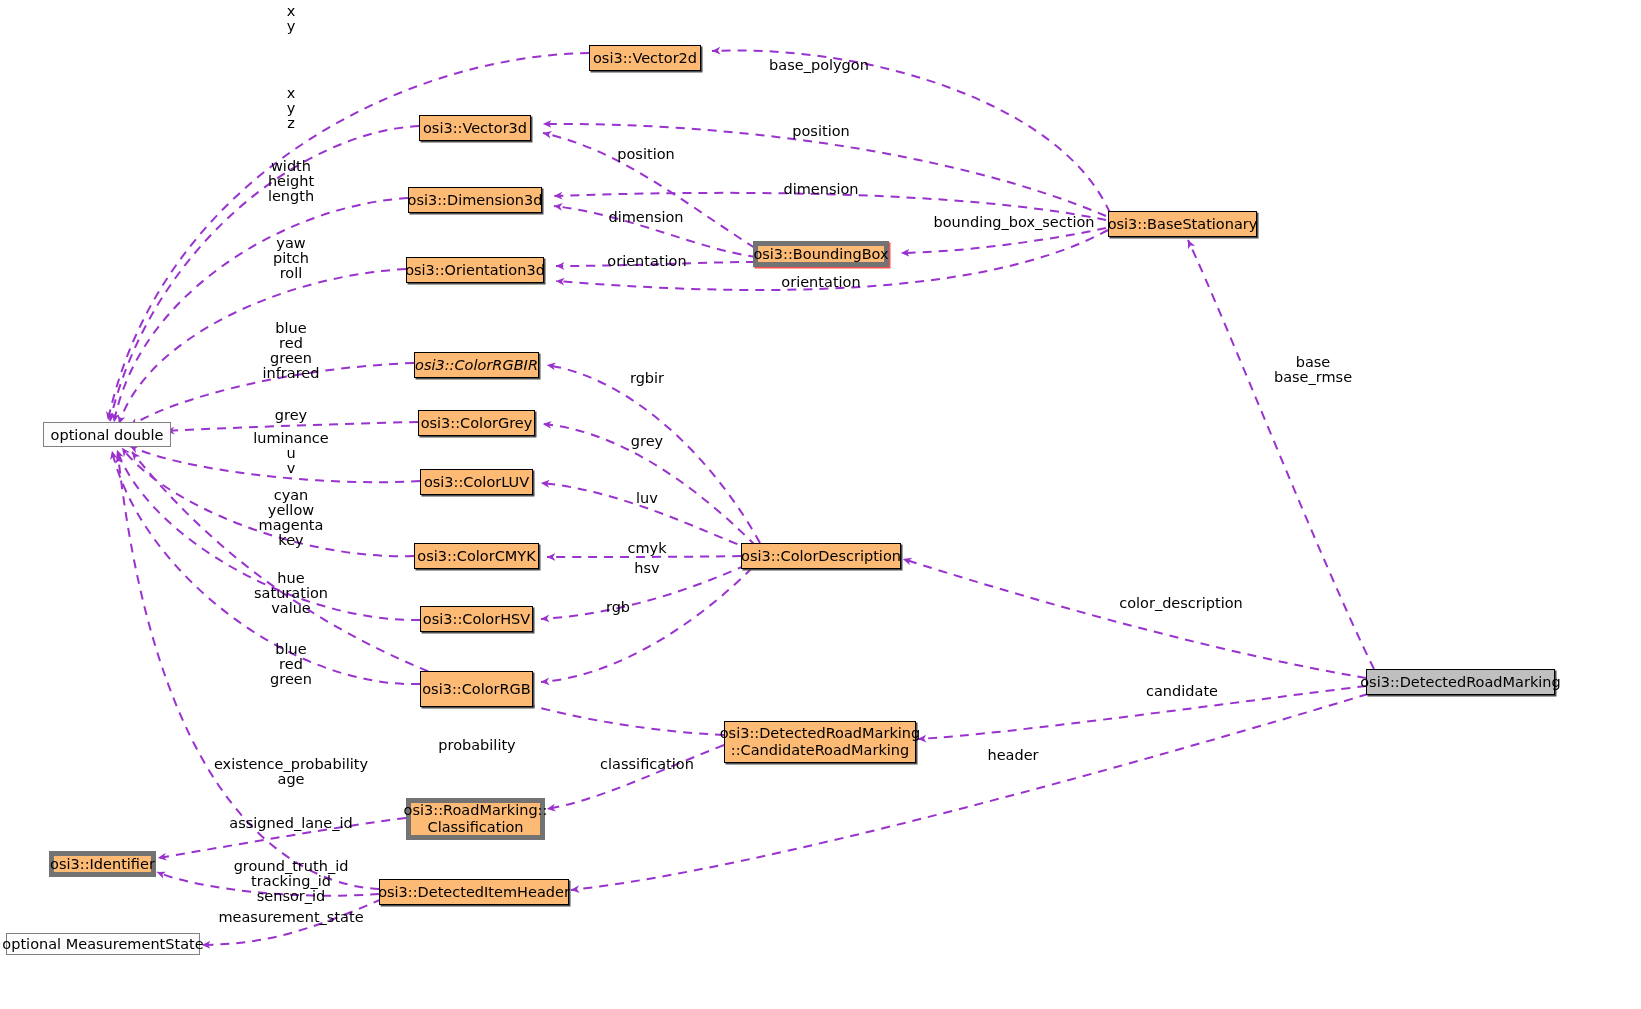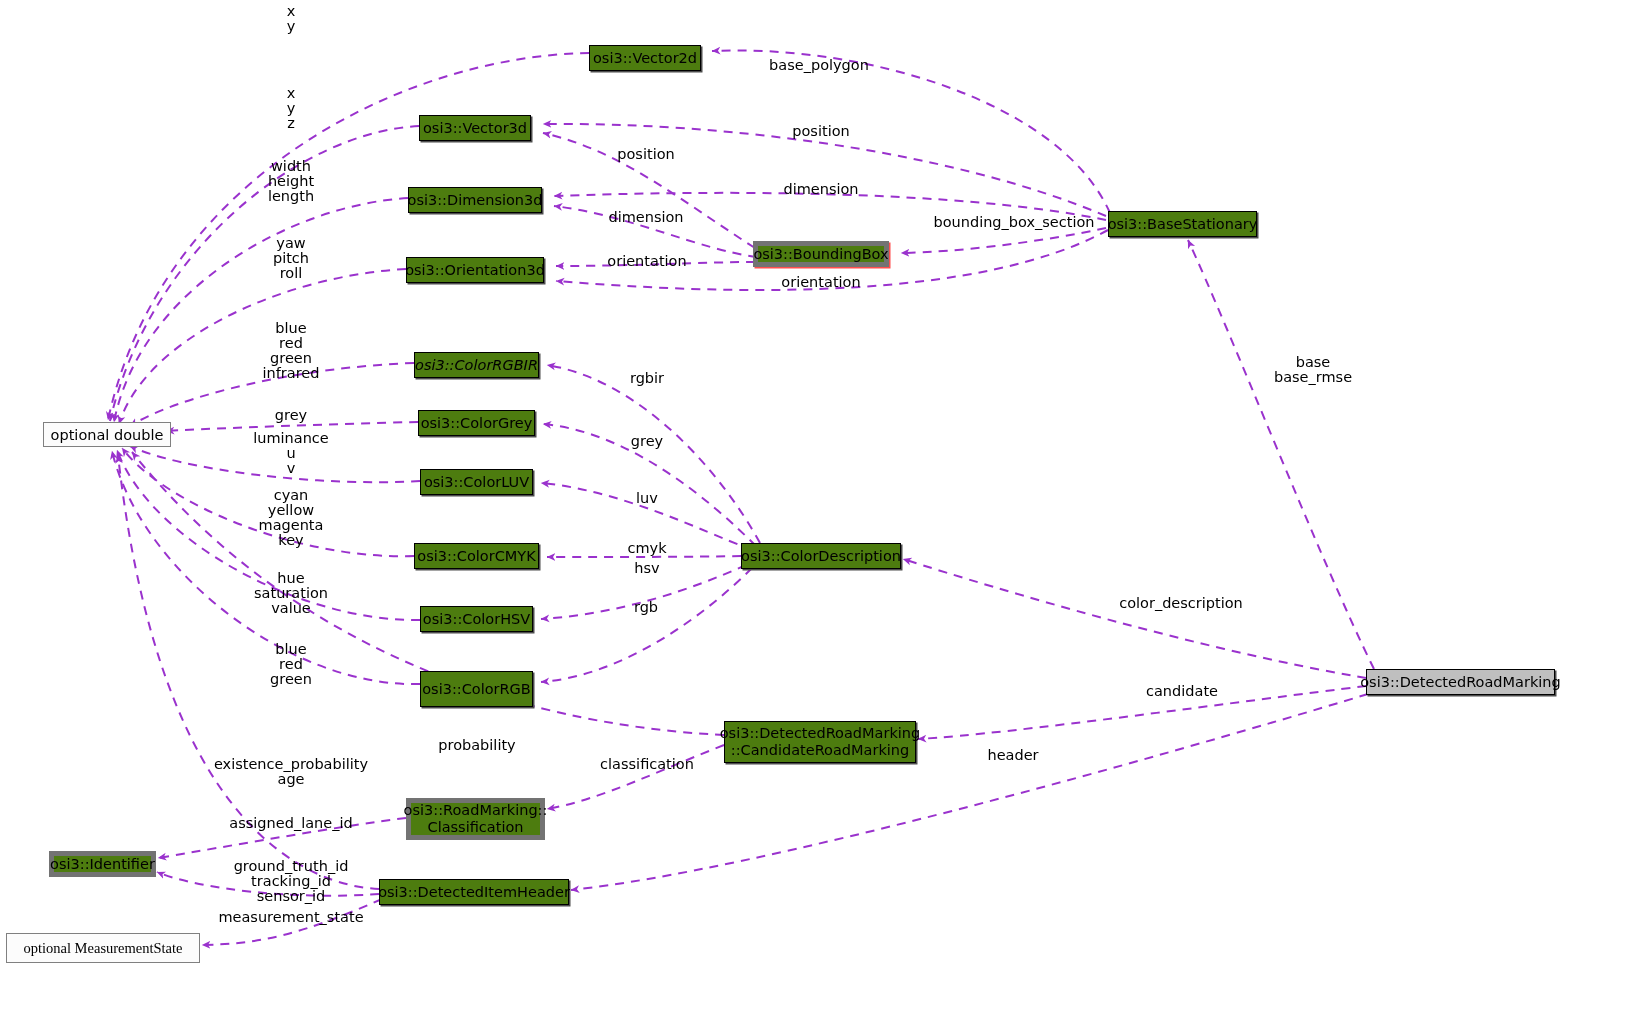--- a/index.html
+++ b/index.html
@@ -10,7 +10,7 @@
   .node{
     position:absolute;
     box-sizing:border-box;
-    background:#4d7c0f;
+    background:#fdba74;
     border:1px solid #000000;
     color:#000000;
     font-size:14.5px;

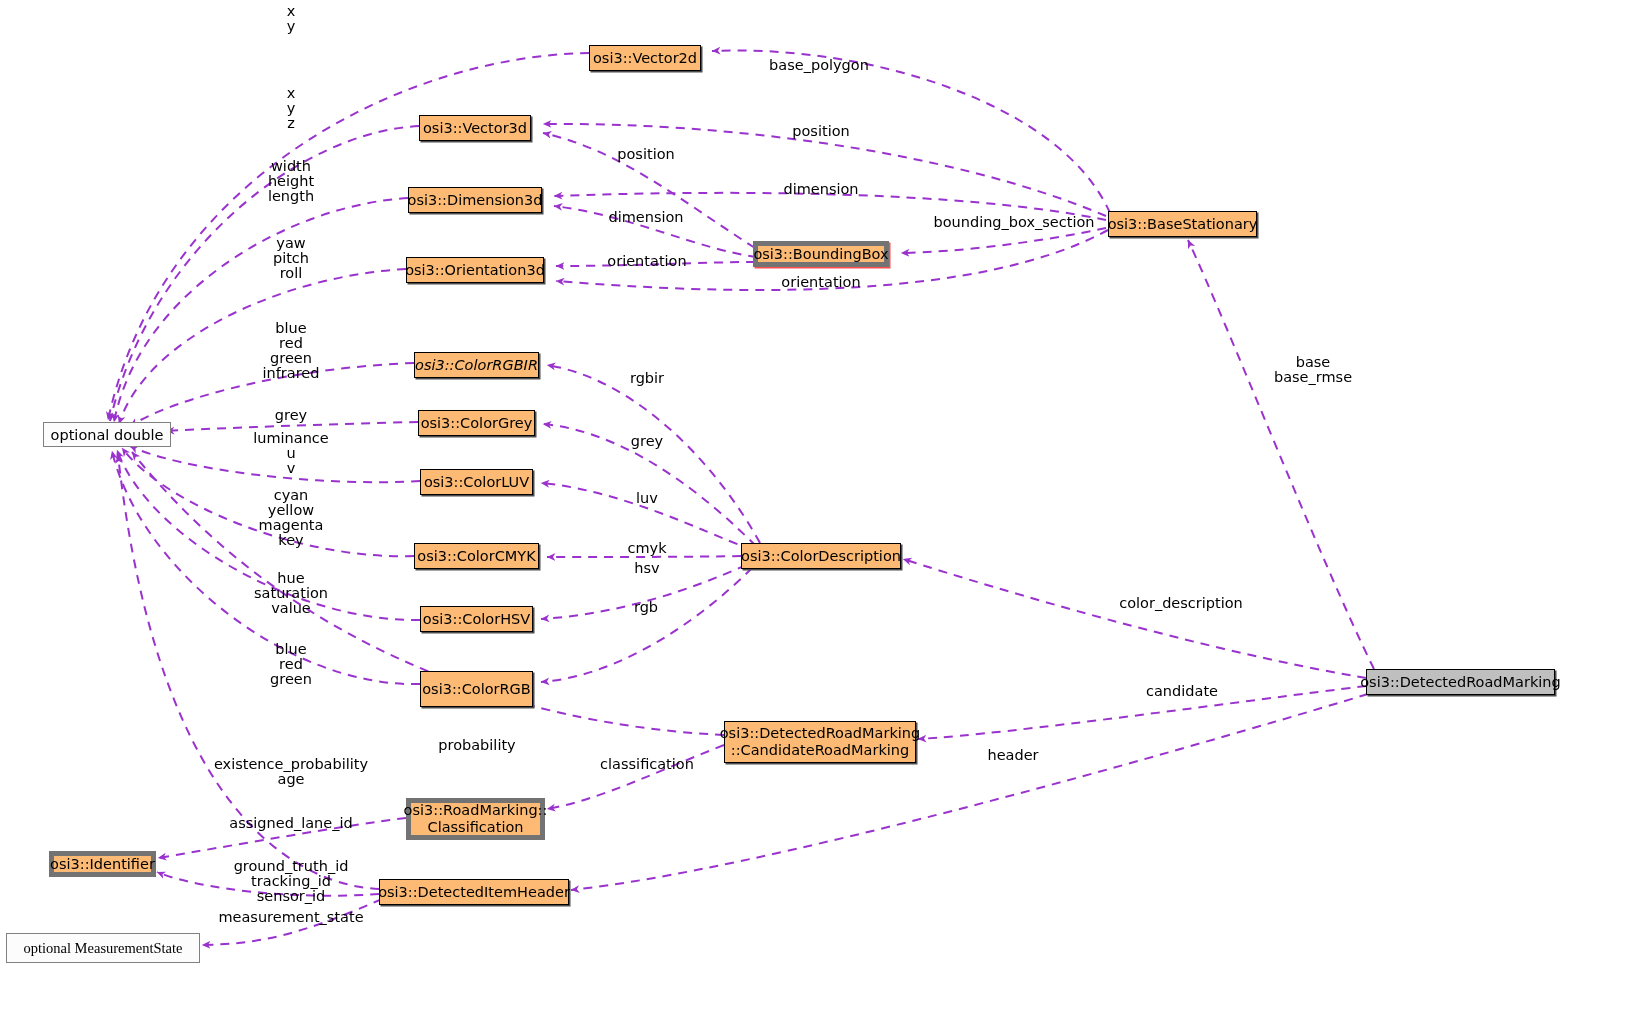--- a/index.html
+++ b/index.html
@@ -229,7 +229,7 @@
 saturation
 value</div>
   <div class="edge-label" style="left:1181px;top:596px;">color_description</div>
-  <div class="edge-label" style="left:646px;top:600px;">rgb</div>
+  <div class="edge-label" style="left:618px;top:600px;">rgb</div>
   <div class="edge-label" style="left:291px;top:642px;">blue
 red
 green</div>

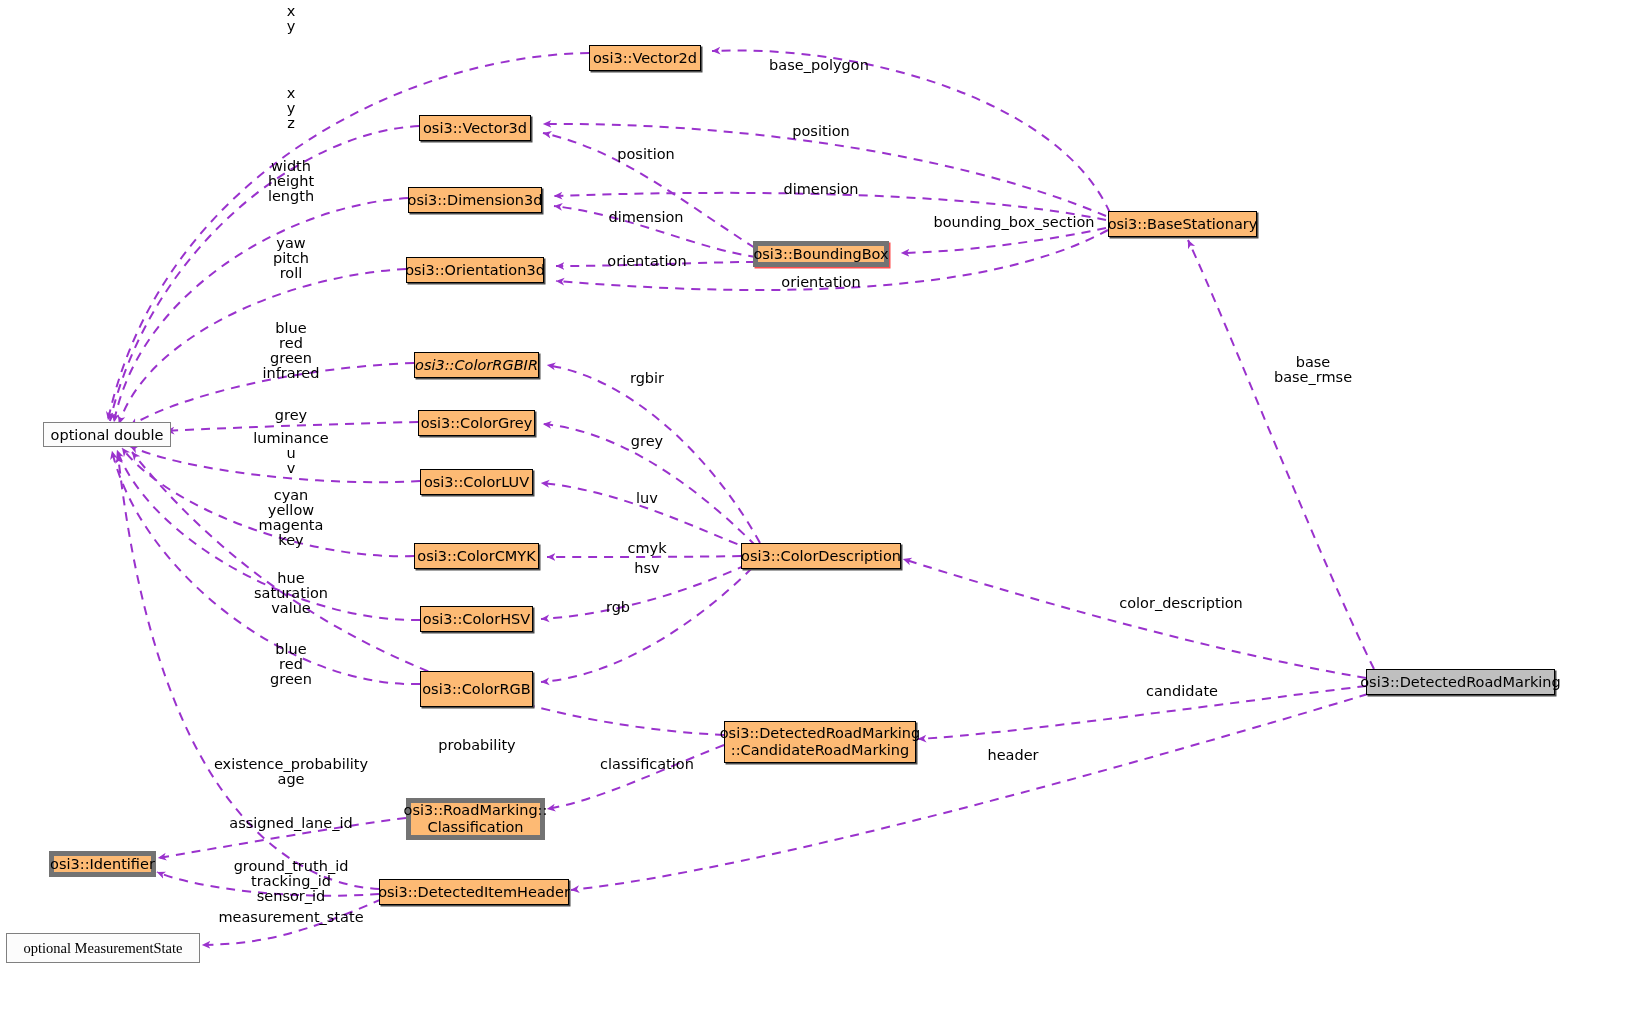--- a/index.html
+++ b/index.html
@@ -179,7 +179,7 @@
     <span>osi3::DetectedItemHeader</span>
   </div>
 
-  <div class="node plain" style="left:6px;top:933px;width:194px;height:30px;font-family:Liberation Serif, serif;">
+  <div class="node plain" style="left:6px;top:933px;width:194px;height:22px;">
     <span>optional MeasurementState</span>
   </div>
 

